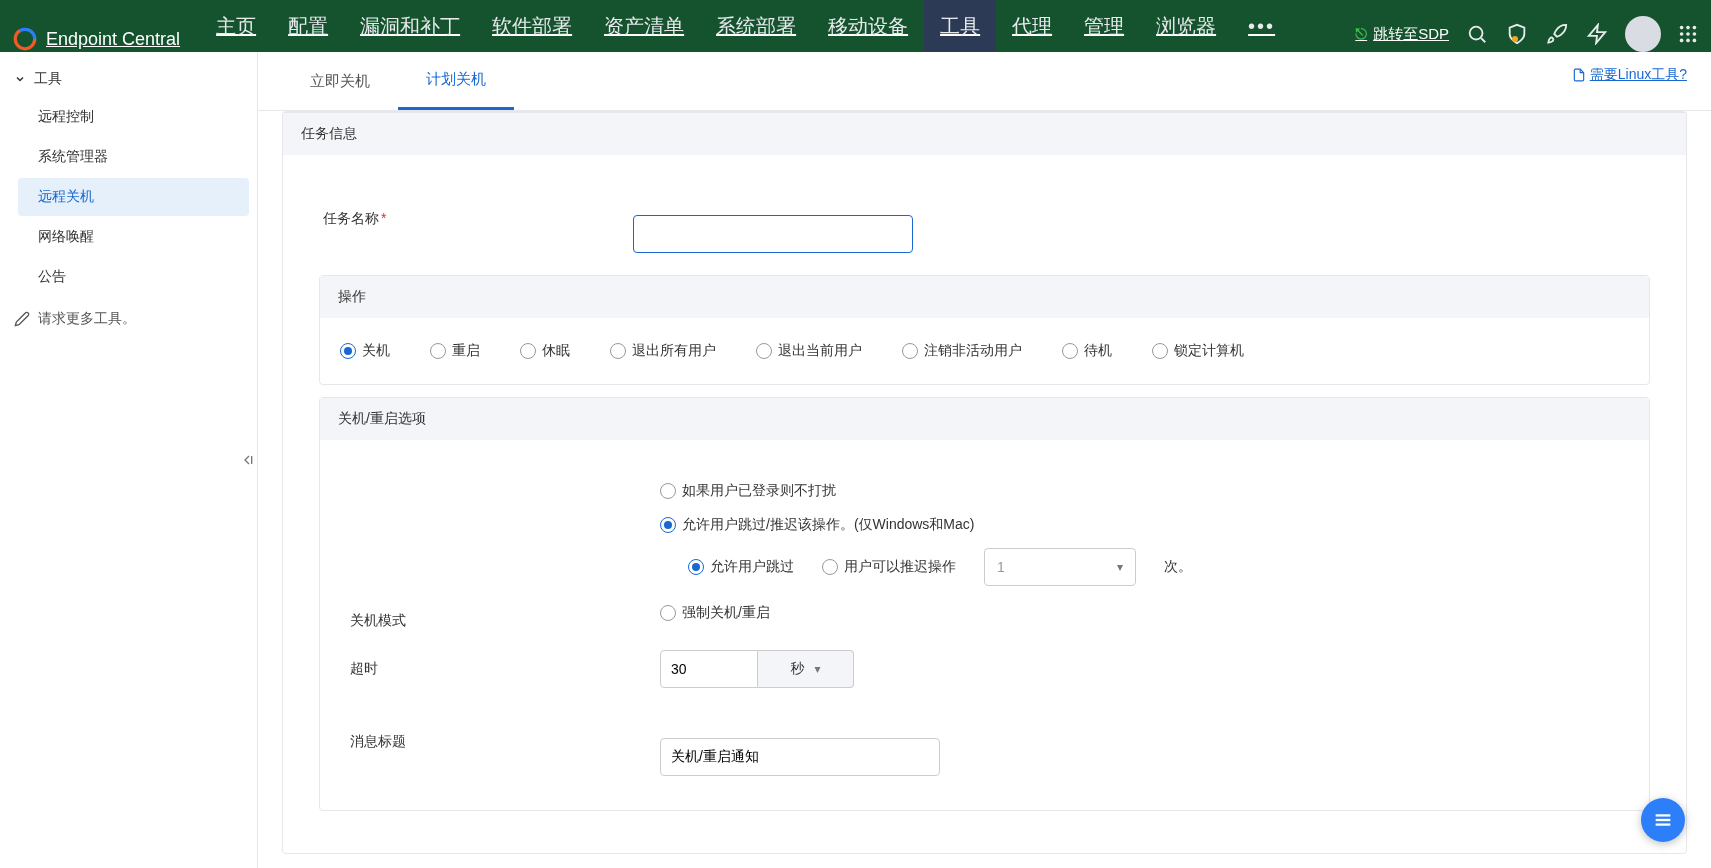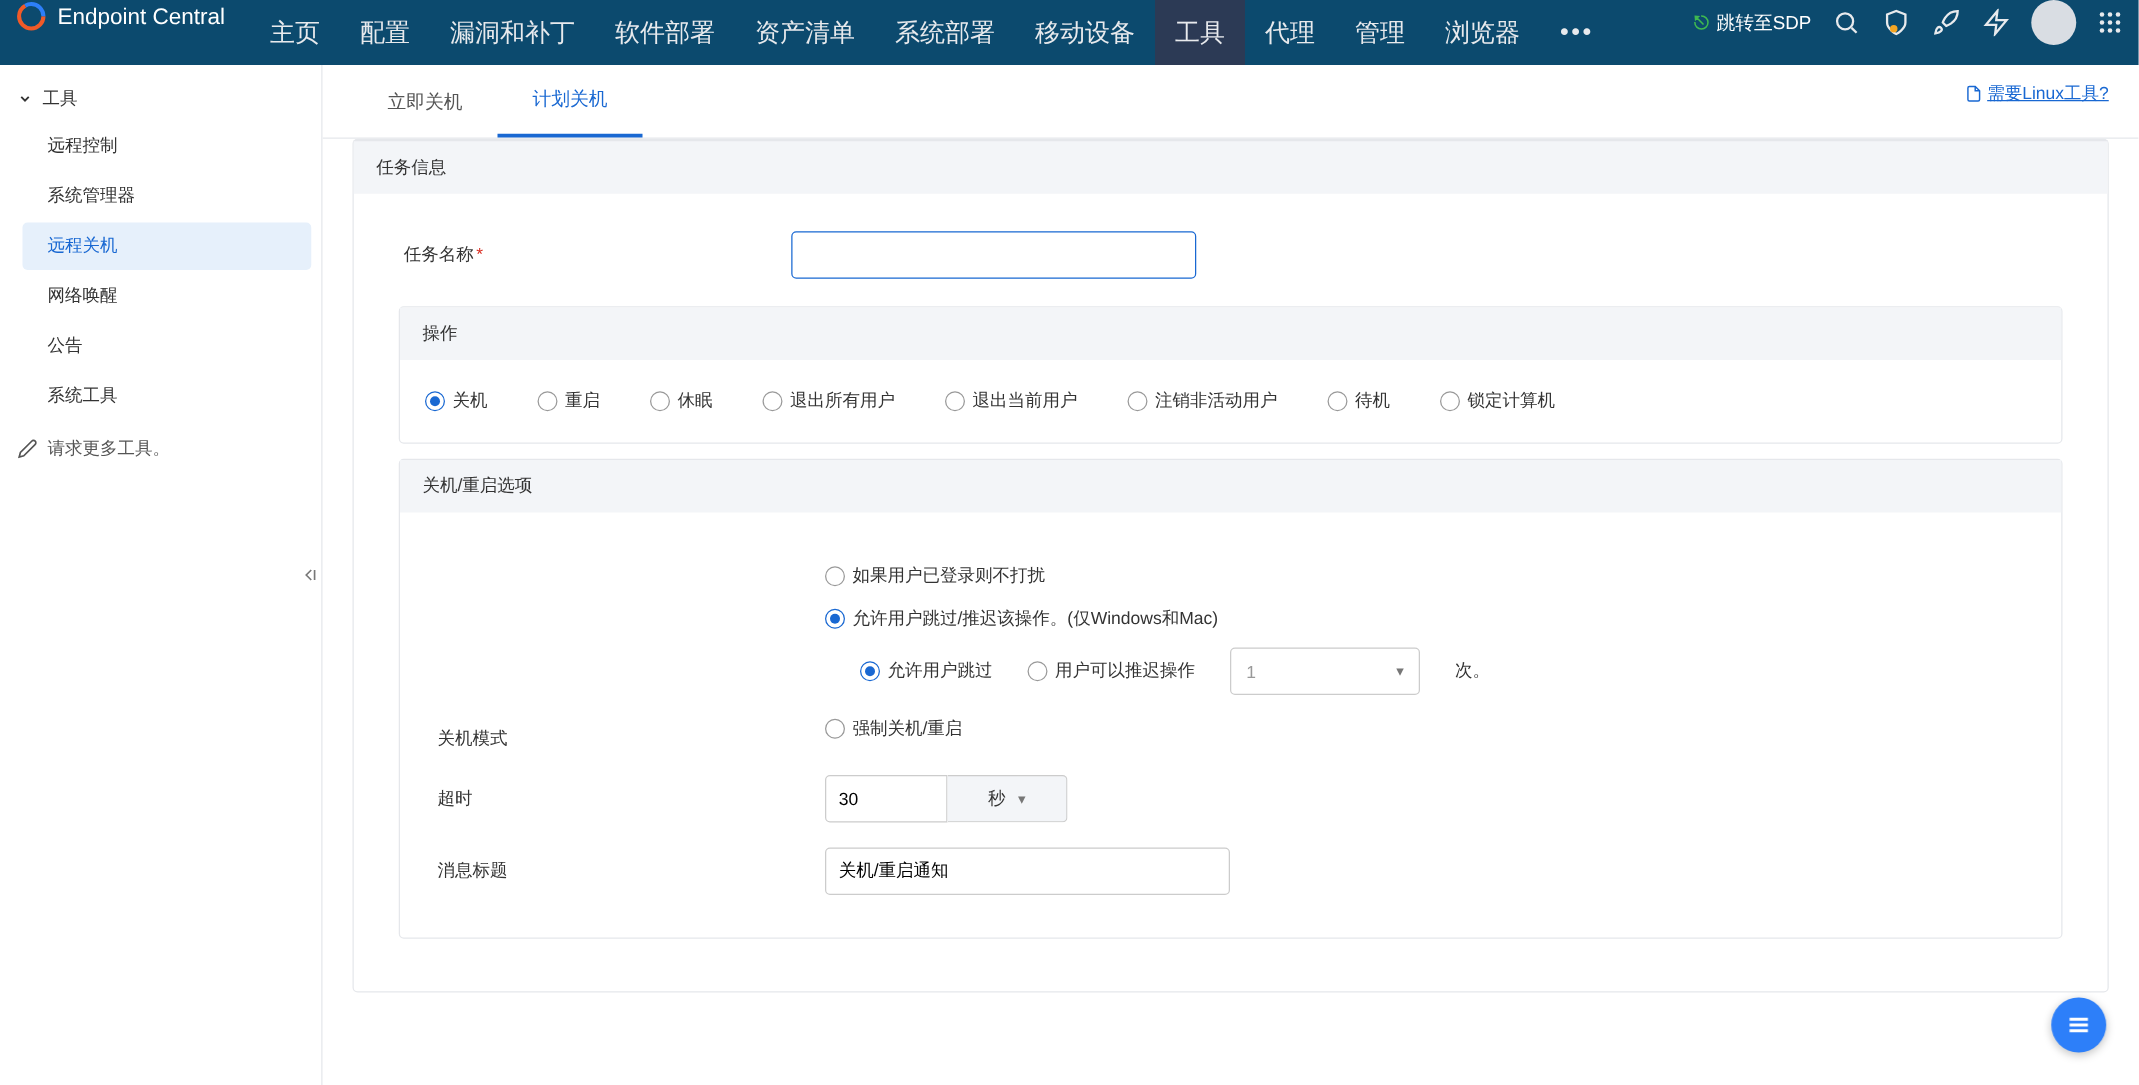--- a/index.html
+++ b/index.html
@@ -4,7 +4,7 @@
 <style>
 * { box-sizing: border-box; margin: 0; padding: 0; }
 body { font-family: -apple-system, BlinkMacSystemFont, "Segoe UI", sans-serif; font-size: 14px; color: #333; background: #fff; }
-.topbar { background: #0c4a6e; color: #fff; height: 52px; display: flex; align-items: flex-start; padding: 0 12px; }
+.topbar { background: #14532d; color: #fff; height: 52px; display: flex; align-items: flex-end; padding: 0 12px; text-decoration: underline; }
 .logo-wrap { display: flex; align-items: center; gap: 8px; margin-right: 20px; }
 .logo-icon { width: 26px; height: 26px; }
 .logo-text { font-size: 18px; font-weight: 500; color: #fff; }

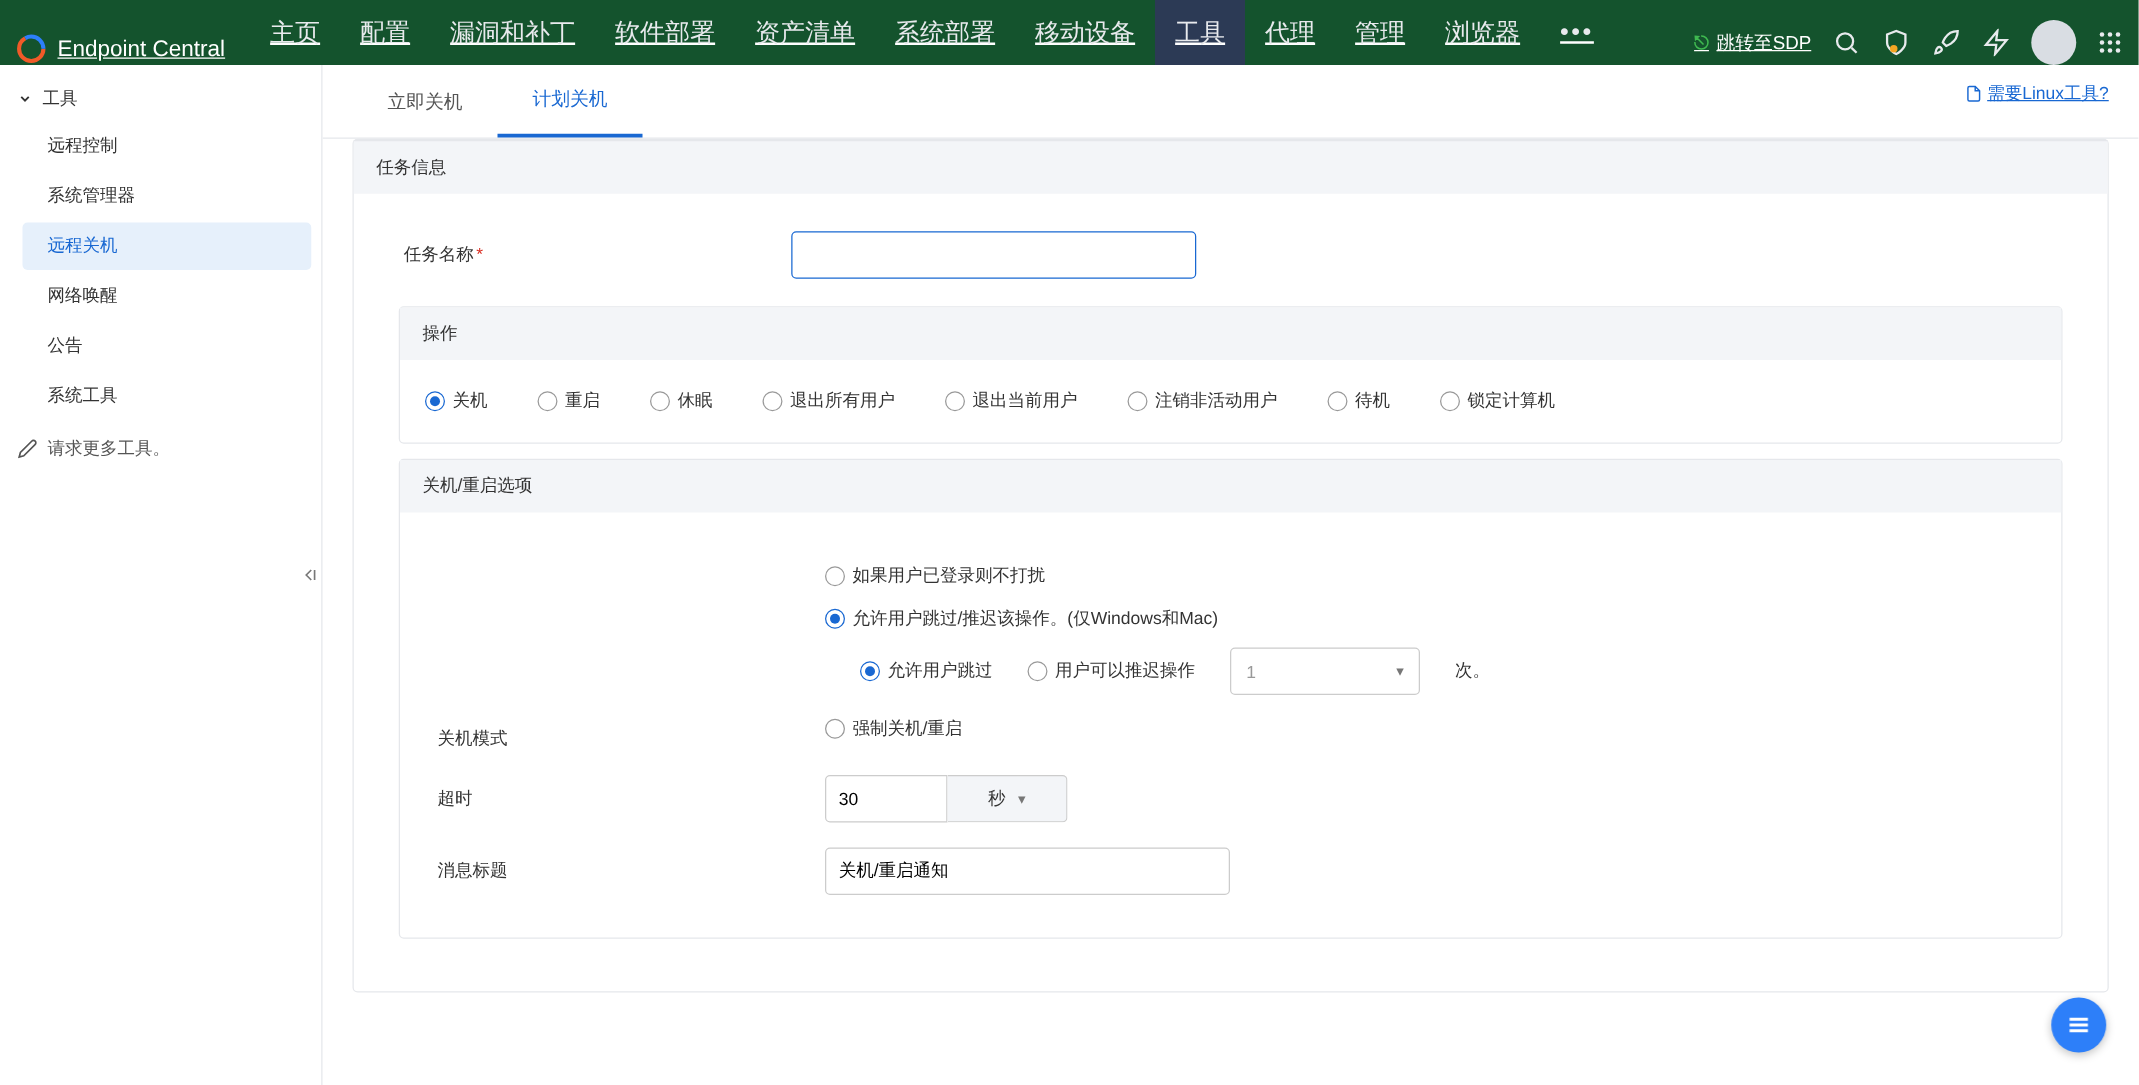--- a/index.html
+++ b/index.html
@@ -147,7 +147,6 @@
       <div class="side-item active">远程关机</div>
       <div class="side-item">网络唤醒</div>
       <div class="side-item">公告</div>
-      <div class="side-item">系统工具</div>
     </div>
     <div class="side-request">
       <svg class="pencil" viewBox="0 0 24 24" fill="none" stroke="currentColor" stroke-width="2">

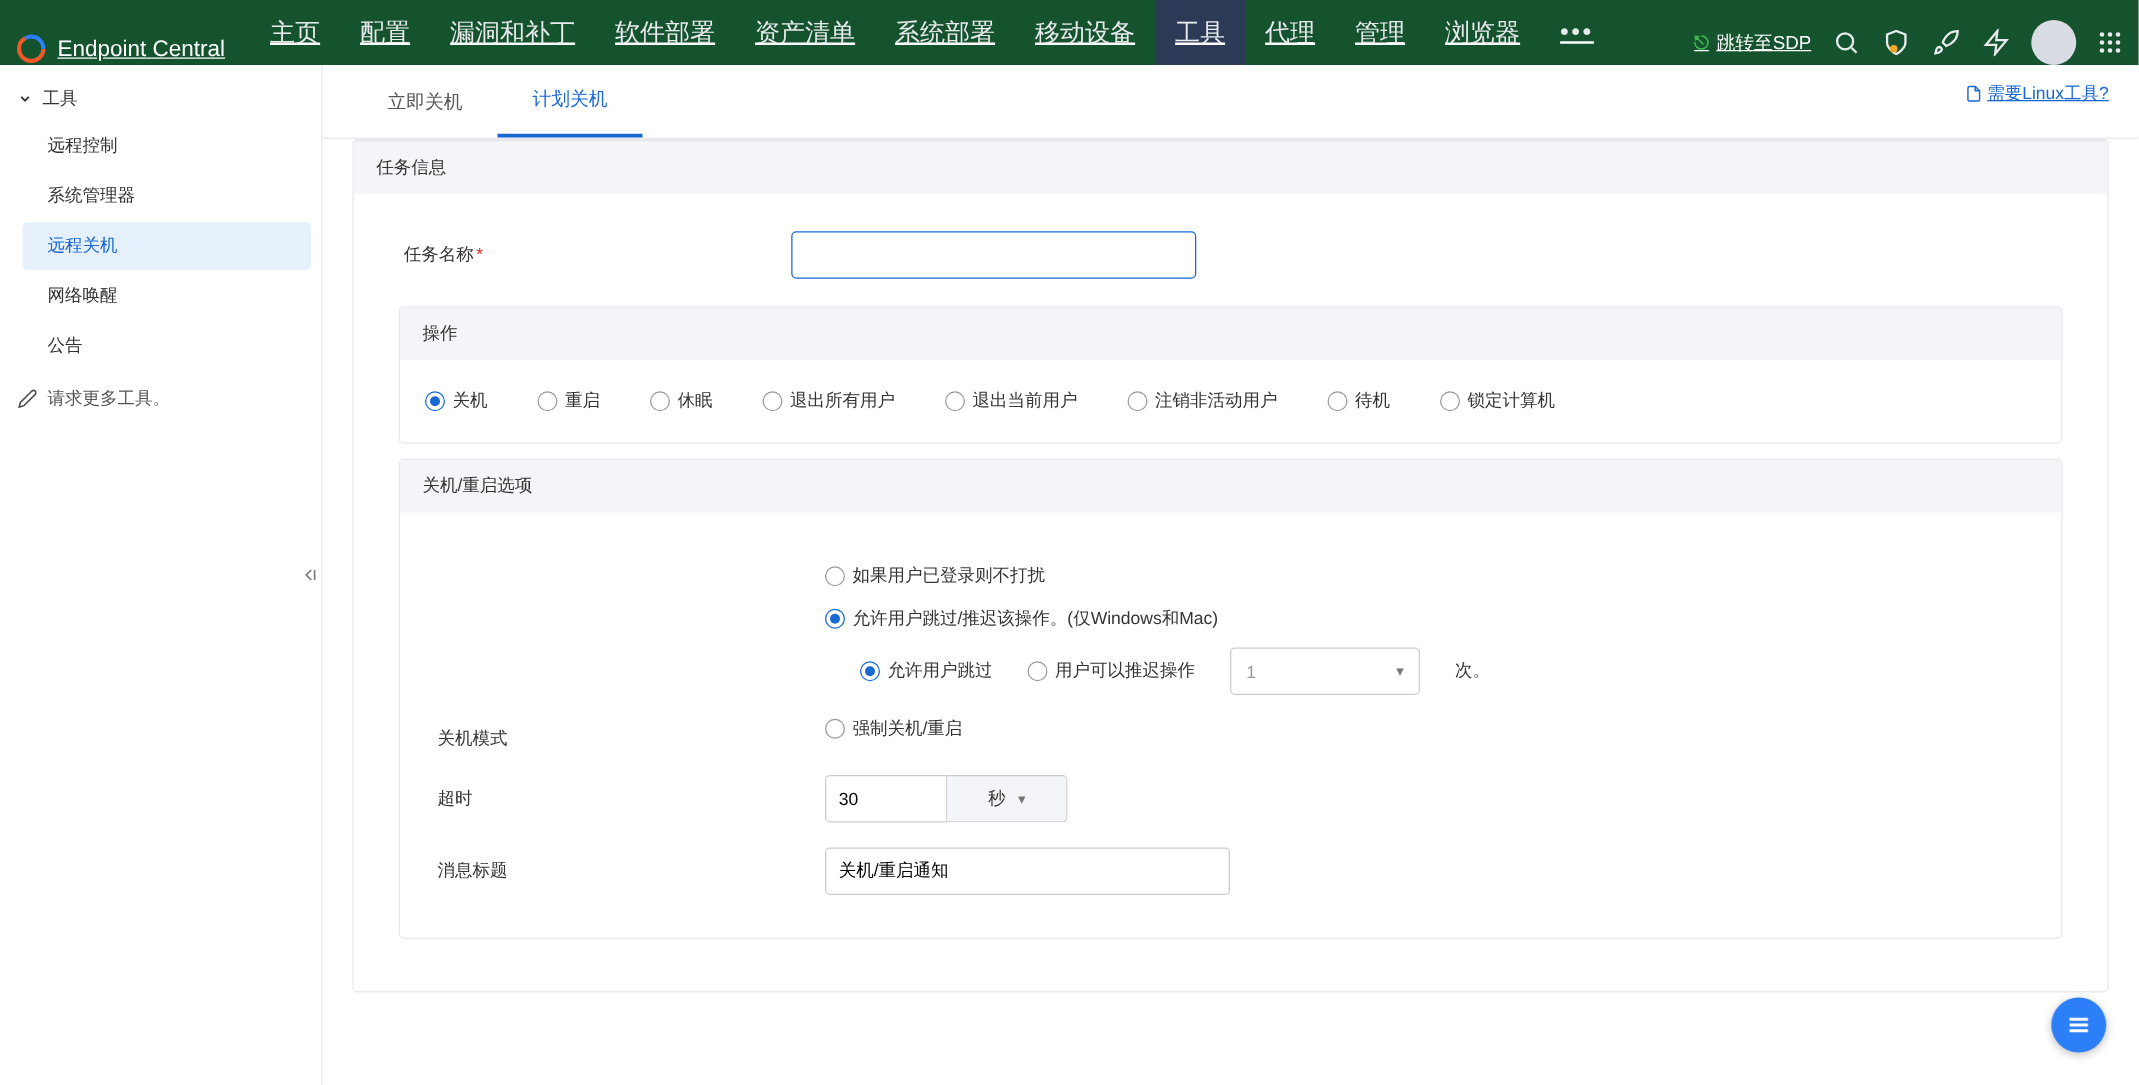--- a/index.html
+++ b/index.html
@@ -43,7 +43,7 @@
 .form-label { width: 350px; padding-left: 40px; color:#333; }
 .form-label .req { color:#d93025; margin-left:2px; }
 .form-control { flex:1; }
-.text-input { width:324px; height:38px; border:1px solid #1968d2; border-radius:4px; padding:0 10px; font-size:14px; outline:none; }
+.text-input { width:280px; height:38px; border:1px solid #1968d2; border-radius:4px; padding:0 10px; font-size:14px; outline:none;margin-top:30px; }
 .text-input.plain { border:1px solid #ccc; }
 .inner-panel { margin: 12px 36px; border:1px solid #e5e7eb; border-radius:4px; }
 .inner-header { background:#f3f5f8; padding:12px 18px; font-weight:500; }

